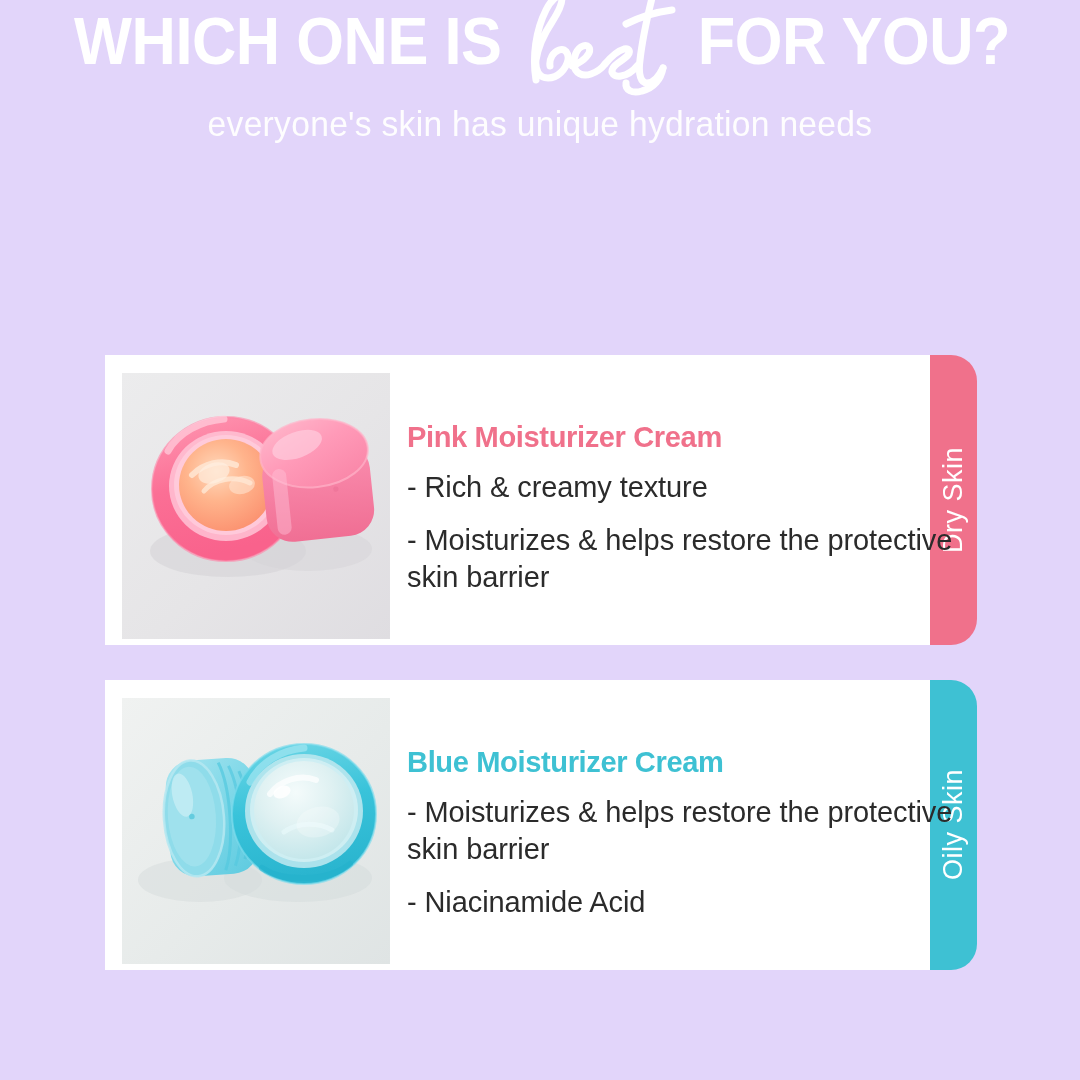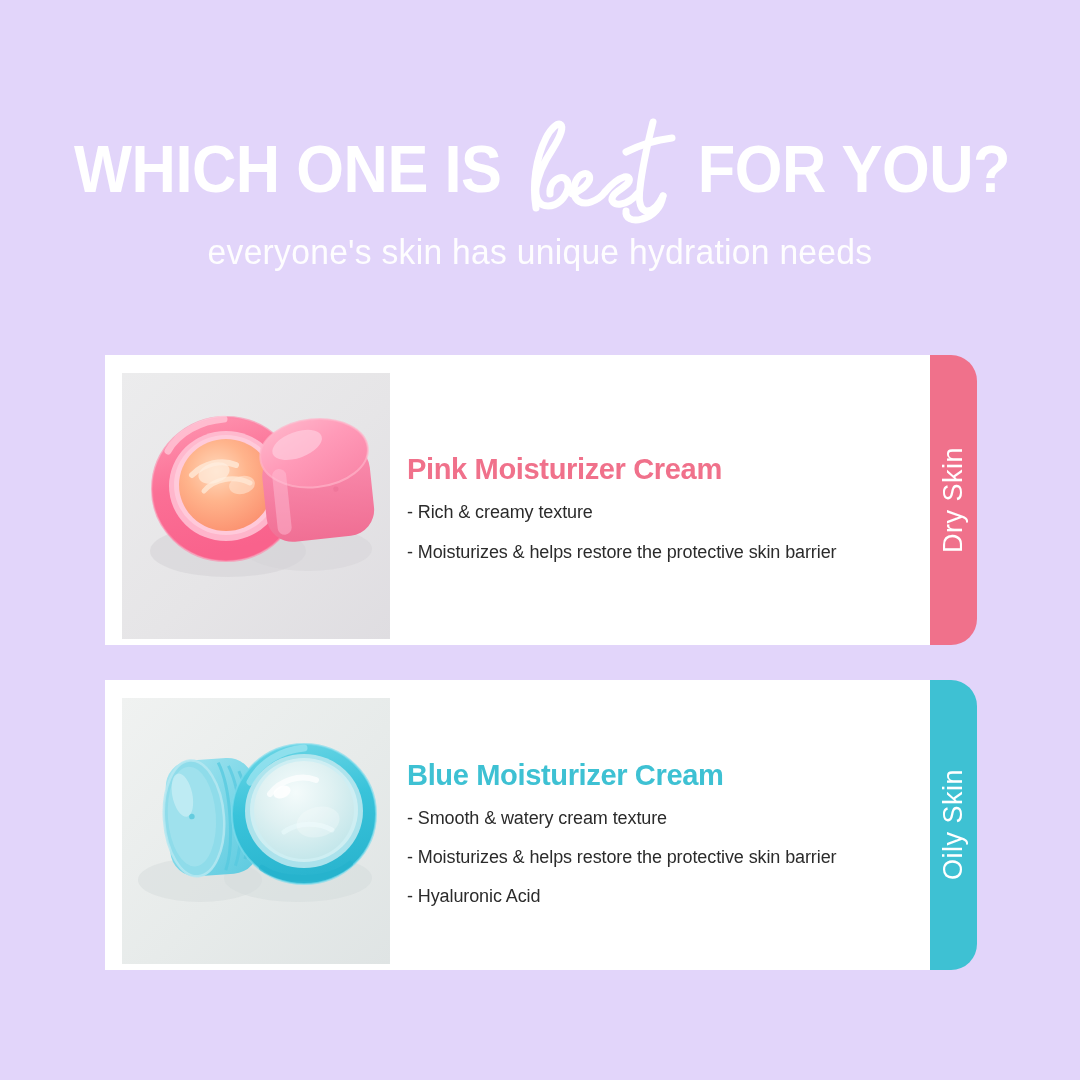--- a/index.html
+++ b/index.html
@@ -22,7 +22,6 @@
     top: 0;
     left: 0;
     width: 1080px;
-    padding-top: 128px;
     text-align: center;
   }
 

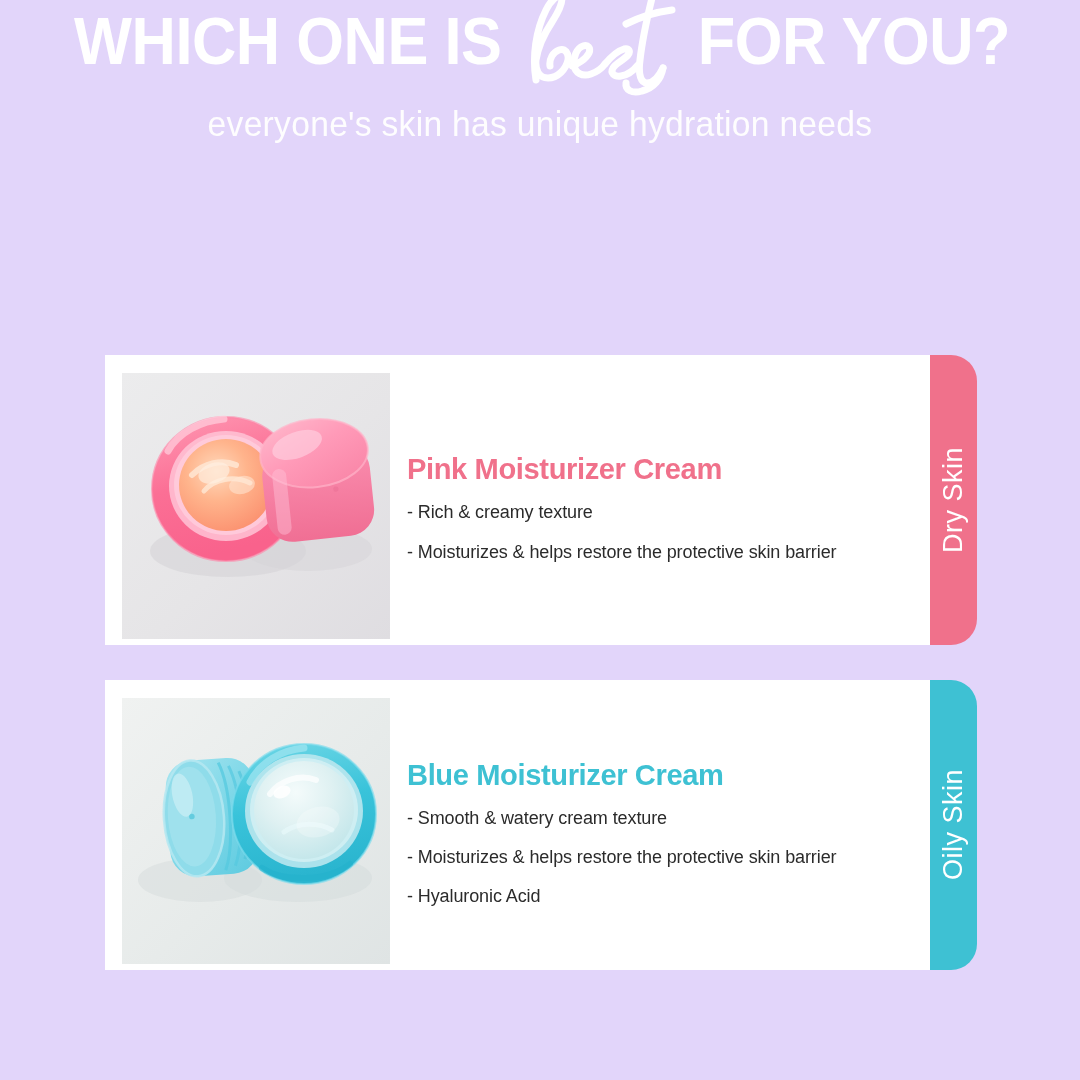--- a/index.html
+++ b/index.html
@@ -162,7 +162,7 @@
   }
 
   .bullet {
-    font-size: 18px;
+    font-size: 29px;
     color: #2b2b2b;
     line-height: 1.28;
     margin-bottom: 11px;

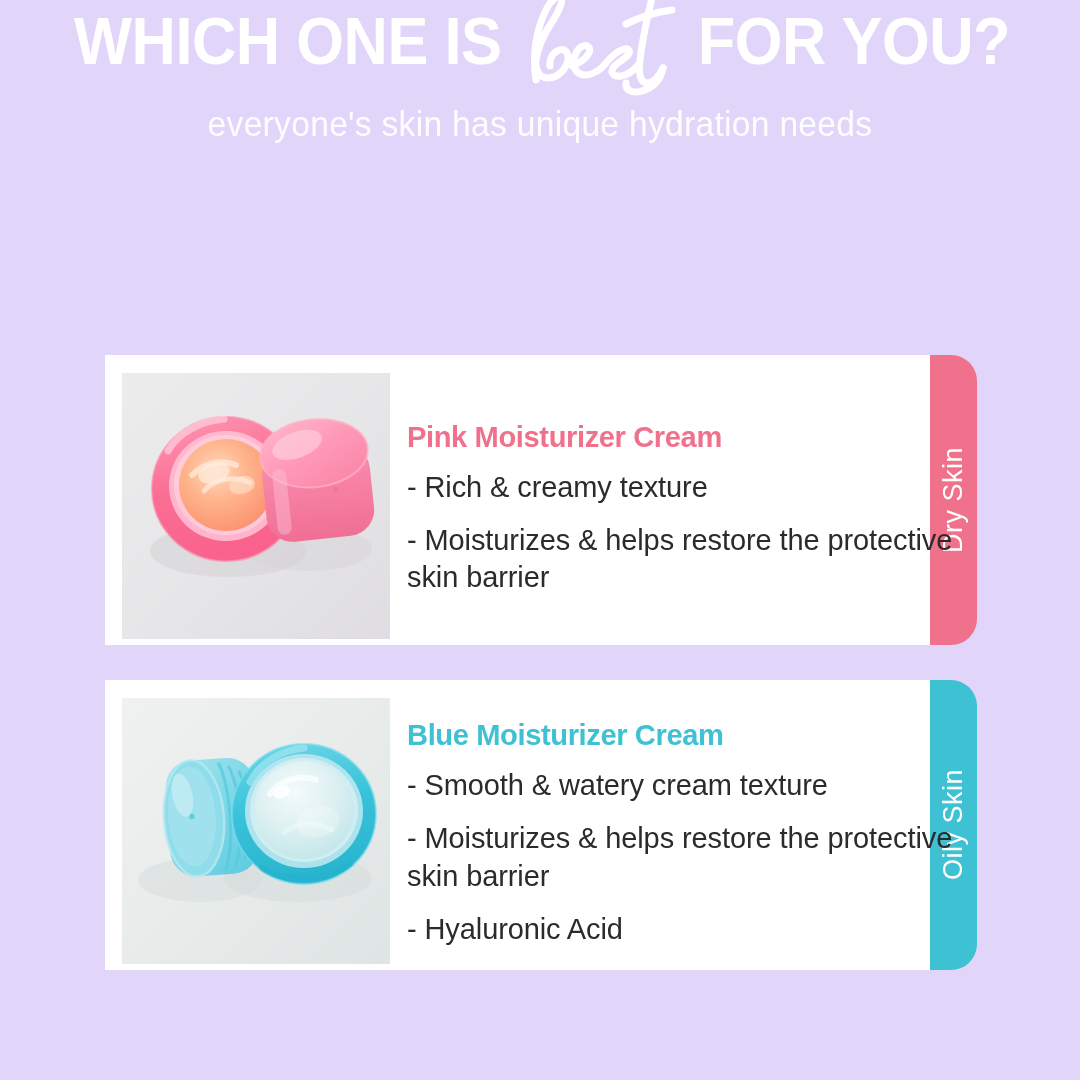--- a/index.html
+++ b/index.html
@@ -375,7 +375,6 @@
       <div class="card-body">
         <div class="card-title" style="color:#3ec1d3;">Blue Moisturizer Cream</div>
 
-        <div class="bullet">- Smooth &amp; watery cream texture</div>
         <div class="bullet">- Moisturizes &amp; helps restore the protective skin barrier</div>
         <div class="bullet">- Hyaluronic Acid</div>
       </div>

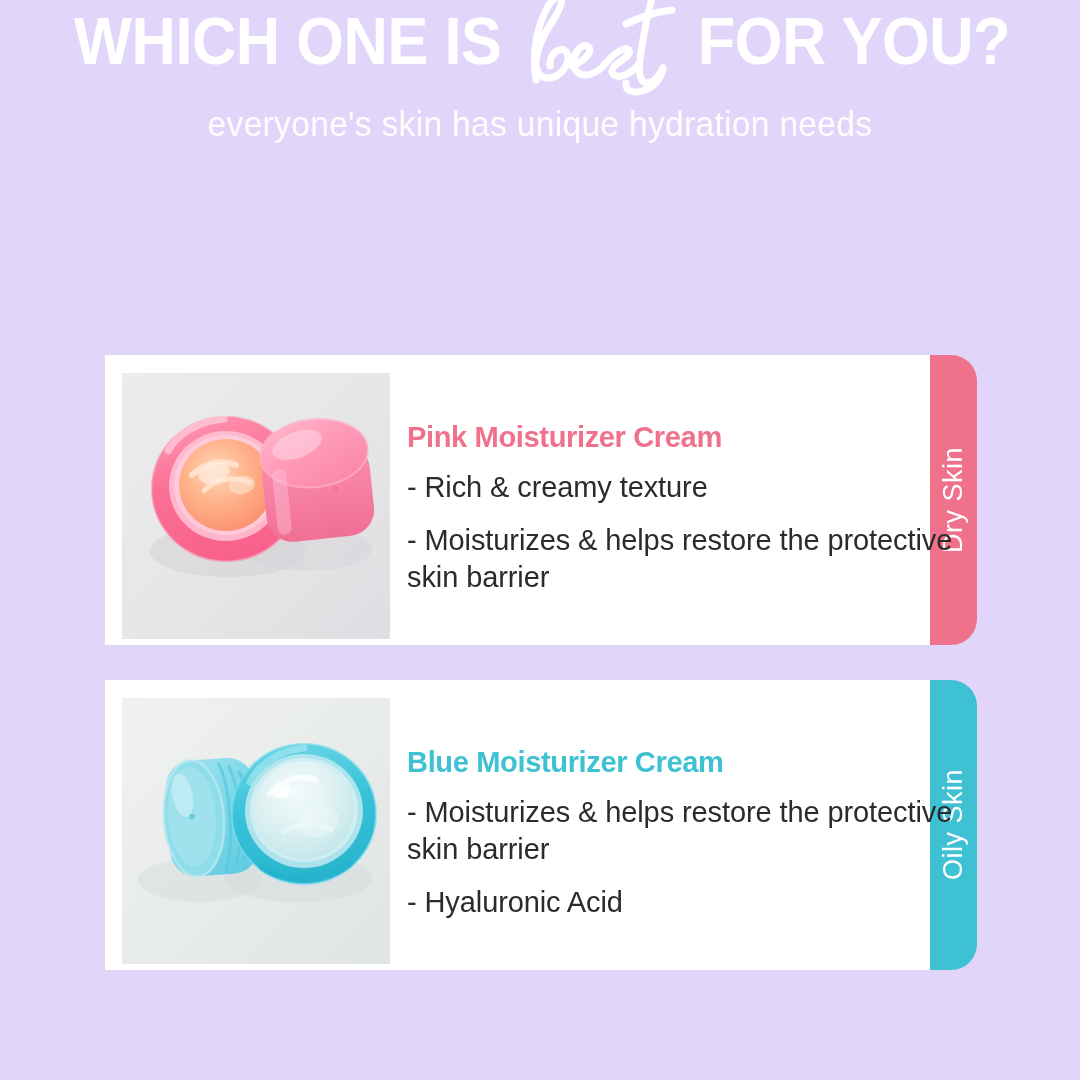--- a/index.html
+++ b/index.html
@@ -376,7 +376,7 @@
         <div class="card-title" style="color:#3ec1d3;">Blue Moisturizer Cream</div>
 
         <div class="bullet">- Moisturizes &amp; helps restore the protective skin barrier</div>
-        <div class="bullet">- Hyaluronic Acid</div>
+        <div class="bullet">- Niacinamide Acid</div>
       </div>
     </div>
   </div>

